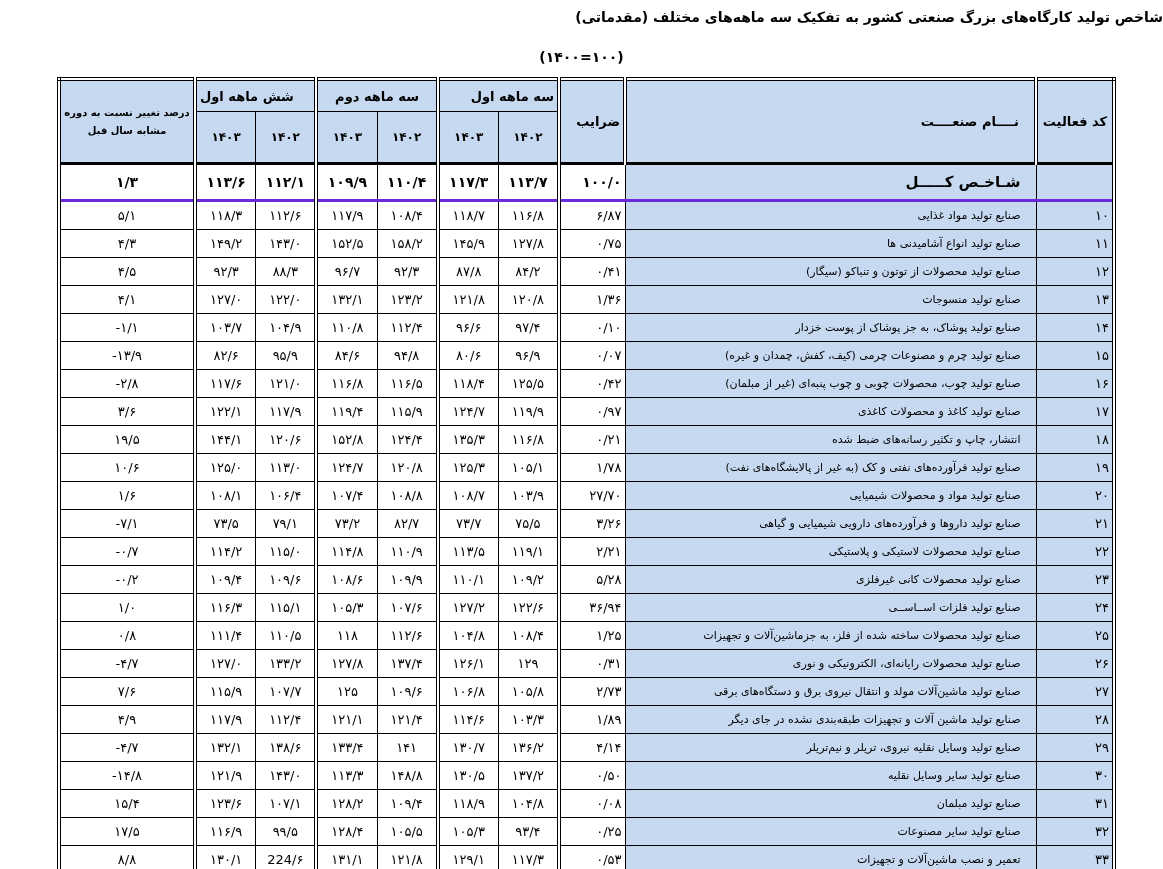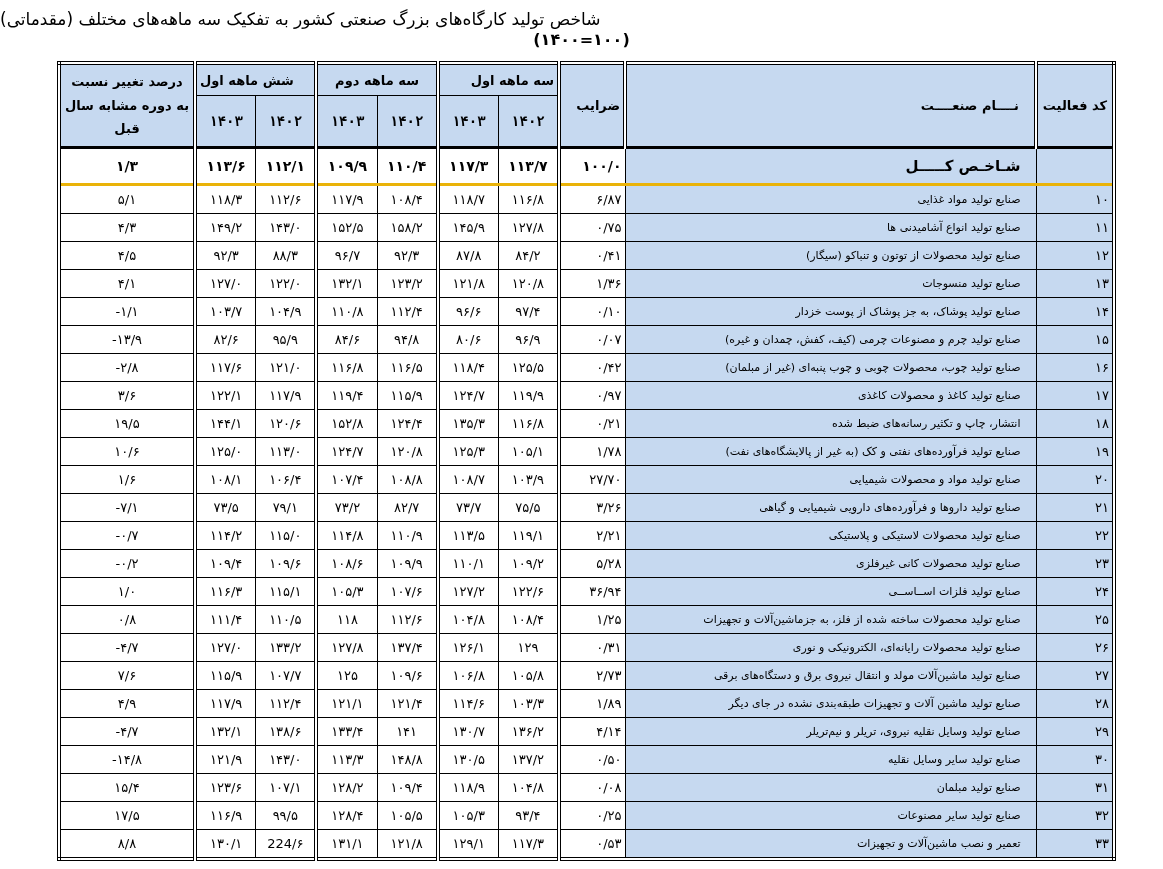--- a/index.html
+++ b/index.html
@@ -9,7 +9,7 @@
     color:#000;overflow:hidden;
   }
   .title{
-    text-align:left;font-size:17px;font-weight:normal;
+    text-align:right;font-size:14px;font-weight:bold;
     margin-top:9px;direction:rtl;
   }
   .subtitle{

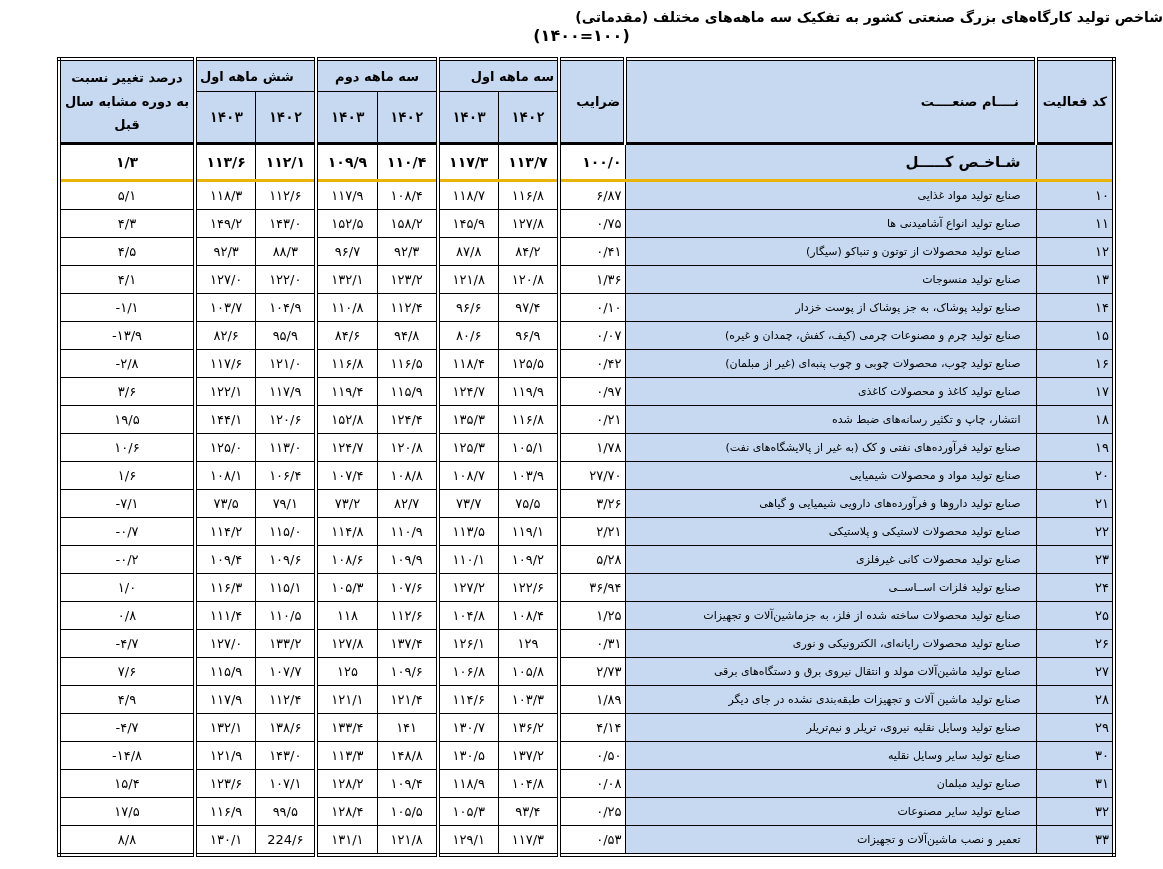--- a/index.html
+++ b/index.html
@@ -13,7 +13,7 @@
     margin-top:9px;direction:rtl;
   }
   .subtitle{
-    text-align:center;font-size:16px;font-weight:bold;margin-top:1px;
+    text-align:center;font-size:14px;font-weight:bold;margin-top:24px;
   }
   table{
     border-collapse:collapse;table-layout:fixed;

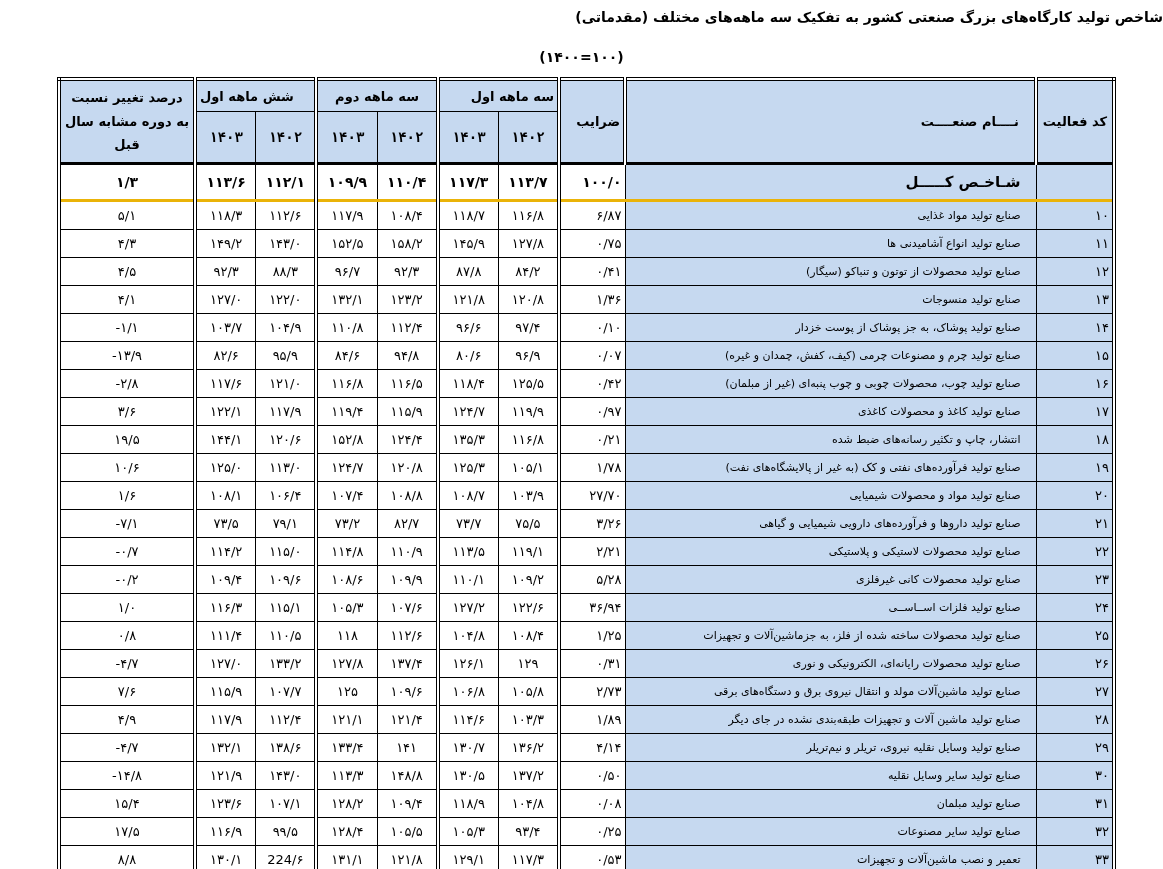--- a/index.html
+++ b/index.html
@@ -40,7 +40,7 @@
   .w-h1a{width:61px;} .w-h1b{width:61px;}
   
   .dbl{border-left:4px double #000;}
-  th.c-pct.hdr{white-space:normal;font-size:13px;line-height:1.8;}
+  th.c-pct.hdr{white-space:normal;font-size:10px;line-height:1.8;}
   tbody td{height:27px;background:#fff;}
   tbody td.c-name,tbody td.c-code{background:var(--blue);}
   tbody td.c-name{font-size:11px;}

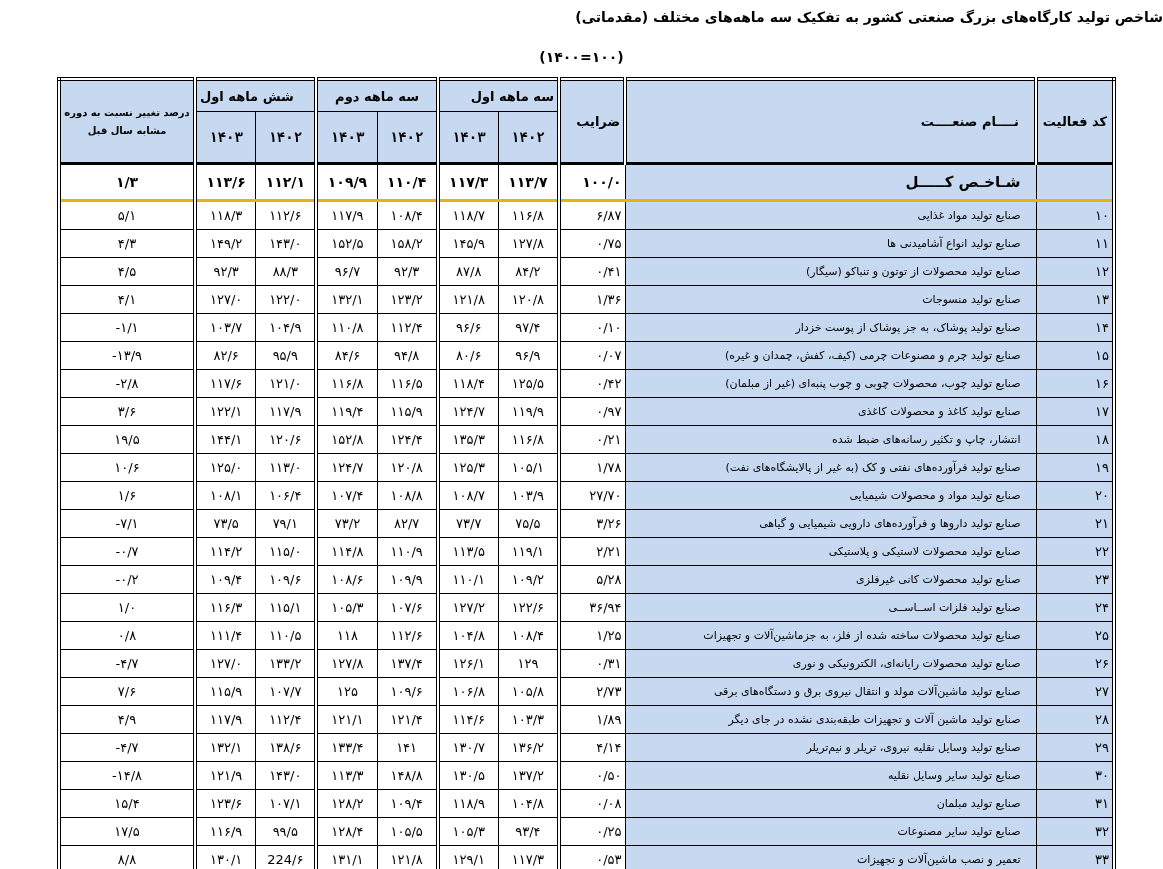--- a/index.html
+++ b/index.html
@@ -28,7 +28,7 @@
   }
   thead th{background:var(--blue);font-weight:bold;}
   thead tr.grp-row th{height:30px;}
-  thead tr.year-row th{height:50px;font-size:14px;font-family:Liberation Mono, monospace;}
+  thead tr.year-row th{height:50px;font-size:12px;}
   thead{border-bottom:3px solid #000;}
   th.c-pct,td.c-pct{width:126px;text-align:center;}
   th.c-code,td.c-code{width:68px;}

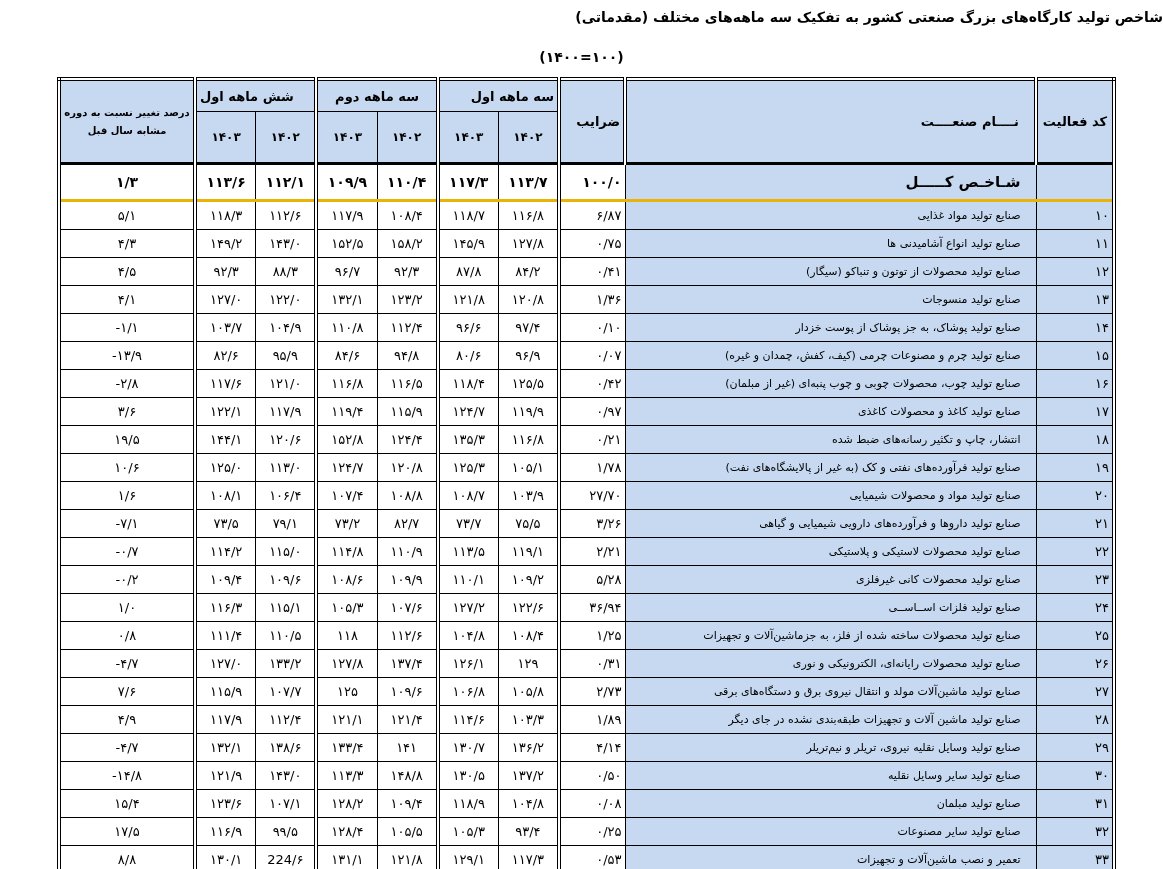--- a/index.html
+++ b/index.html
@@ -44,7 +44,7 @@
   tbody td{height:27px;background:#fff;}
   tbody td.c-name,tbody td.c-code{background:var(--blue);}
   tbody td.c-name{font-size:11px;}
-  tbody tr.total td{font-weight:bold;height:34px;border-bottom:3px solid #eab308;font-size:14px;}
+  tbody tr.total td{font-weight:bold;height:34px;border-bottom:3px solid #6d28d9;font-size:14px;}
   tbody tr.total td.c-name{font-size:15px;letter-spacing:1px;}
   td[dir="ltr"]{direction:ltr;}
 </style>

